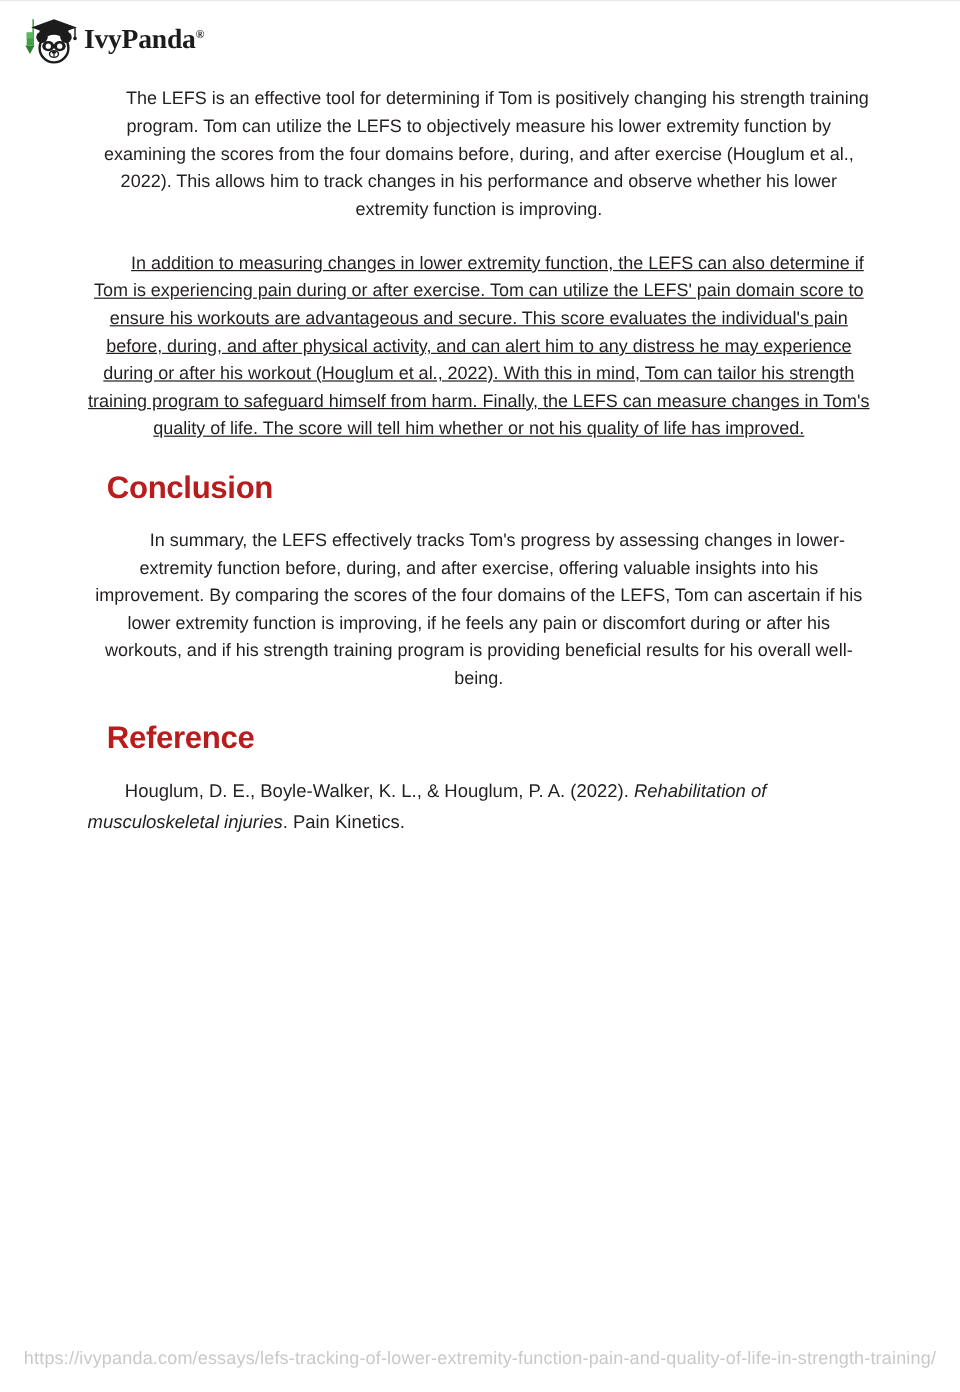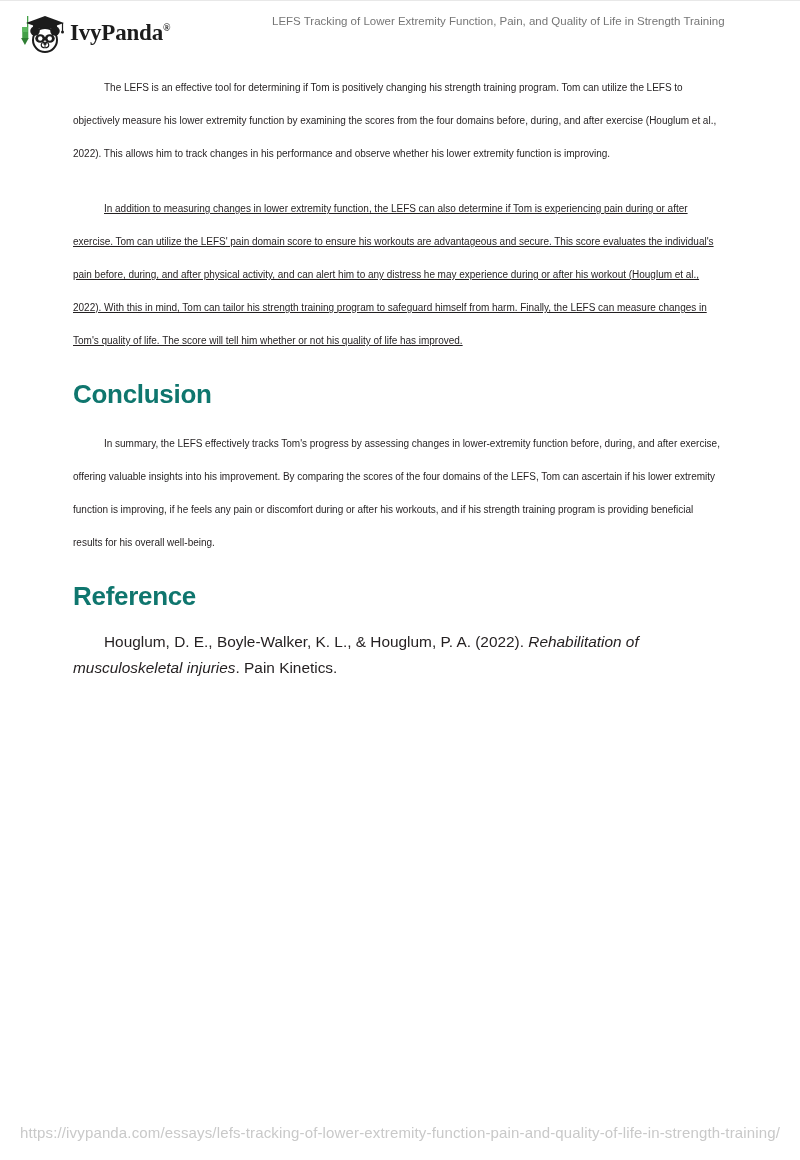--- a/index.html
+++ b/index.html
@@ -183,7 +183,6 @@
       <span class="brand-name"><span>IvyPanda</span><span class="brand-reg">®</span></span>
     </div>
 
-    <div class="header-title">LEFS Tracking of Lower Extremity Function, Pain, and Quality of Life in Strength Training</div>
   </div>
 
   <div class="content">

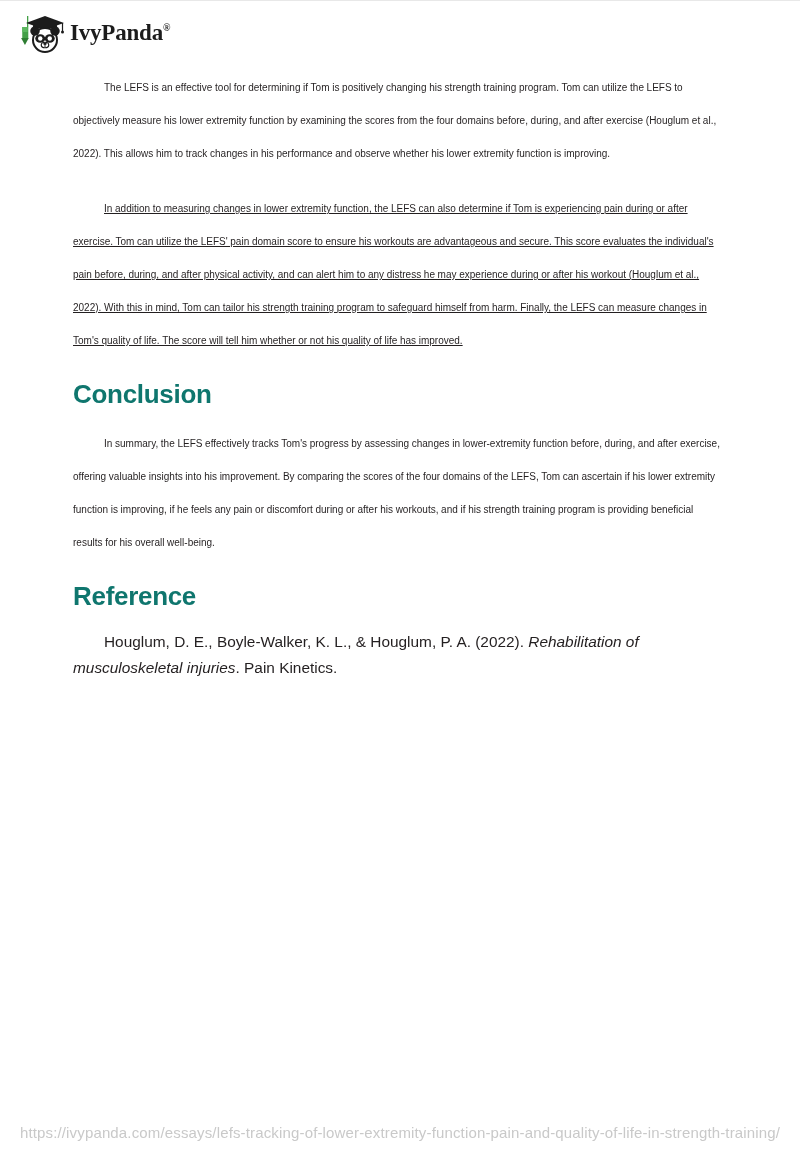--- a/index.html
+++ b/index.html
@@ -88,12 +88,12 @@
   }
 
   p.body-text {
-    font-size: 10px;
-    line-height: 33px;
+    font-size: 15px;
+    line-height: 23px;
     color: #231f20;
     margin: 0 0 22px 0;
     text-indent: 31px;
-    text-align: left;
+    text-align: center;
     word-spacing: -0.1px;
   }
 

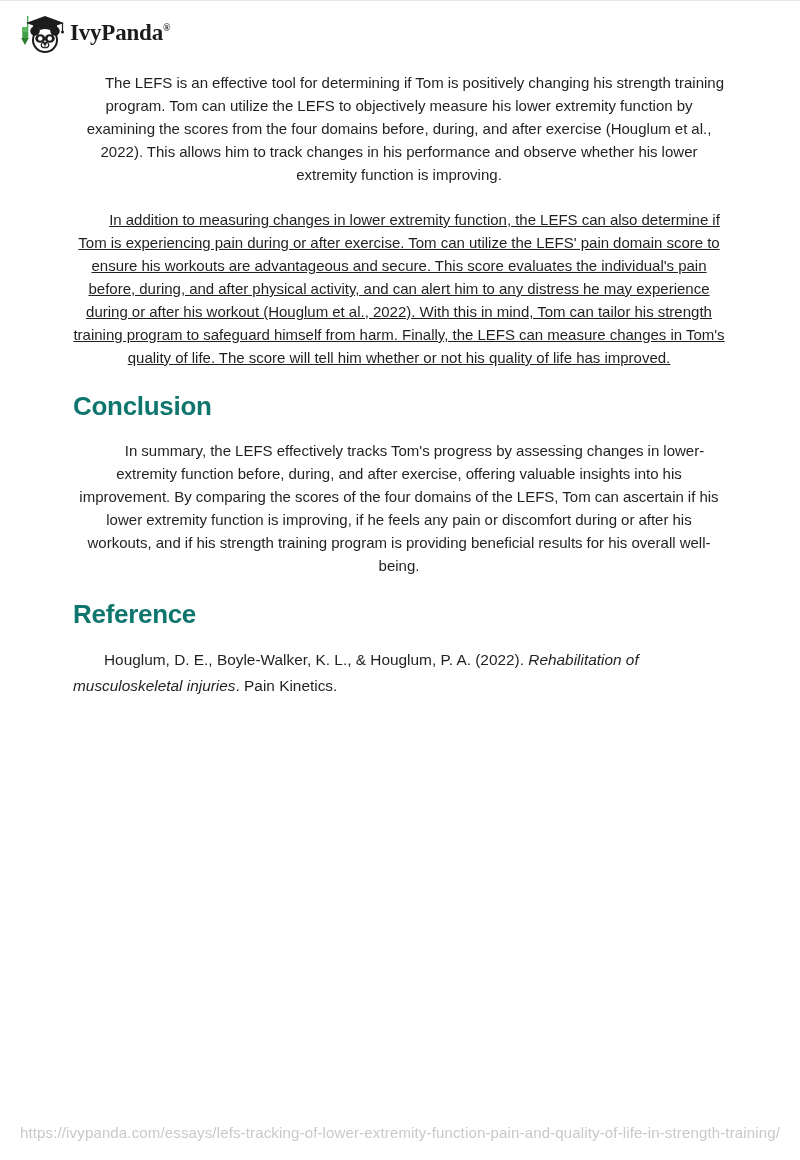--- a/index.html
+++ b/index.html
@@ -104,8 +104,8 @@
   h2.section-heading {
     font-size: 26px;
     font-weight: bold;
-    color: #0f766e;
-    margin: 10px 0 17px 0;
+    color: #b91c1c;
+    margin: 10px 0 17px 16px;
     line-height: 1.2;
     letter-spacing: -0.3px;
   }

